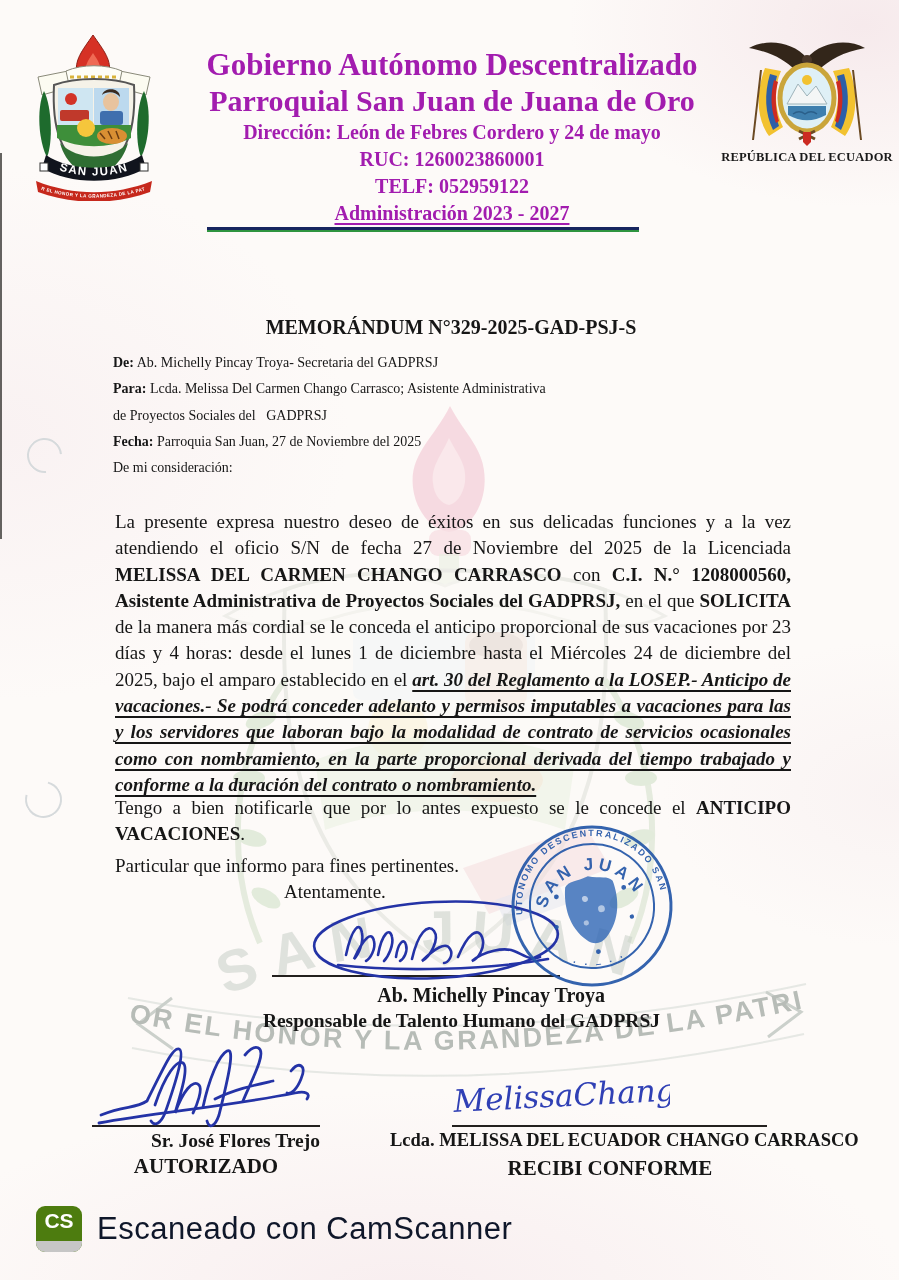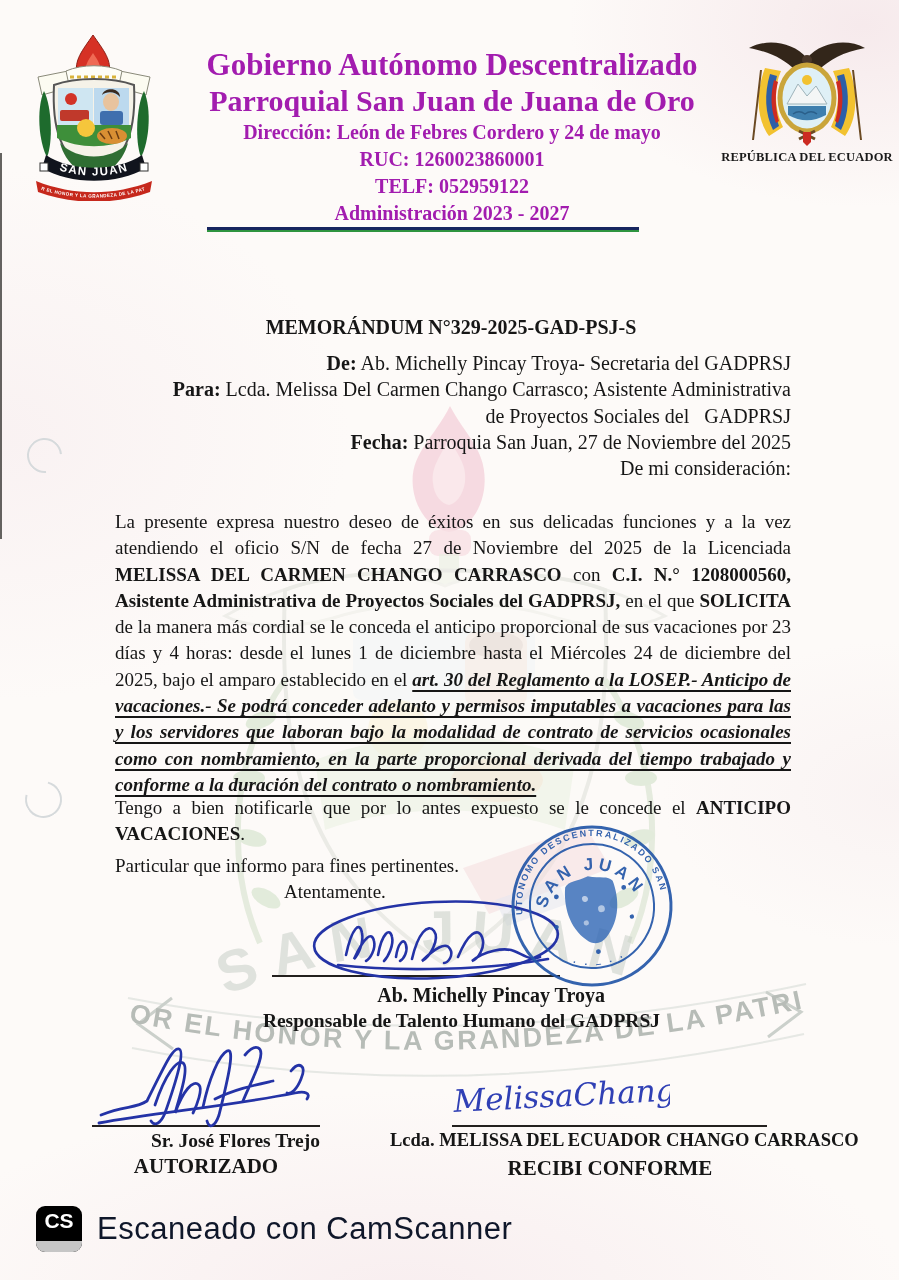--- a/index.html
+++ b/index.html
@@ -18,7 +18,7 @@
   .hdr-l1{font-size:31px;font-weight:700;line-height:37px;white-space:nowrap;}
   .hdr-l2{font-size:30px;font-weight:700;line-height:36px;white-space:nowrap;}
   .hdr-l3{font-size:20px;font-weight:700;line-height:27px;white-space:nowrap;}
-  .hdr-underline{text-underline-offset:3px;}
+  .hdr-underline{text-decoration:underline;text-underline-offset:3px;}
   .hdr-rule{left:207px;top:227px;width:432px;height:5px;z-index:2;}
   .hdr-rule .a{height:2.5px;background:#17255f;}
   .hdr-rule .b{height:2.5px;background:#2e9440;}

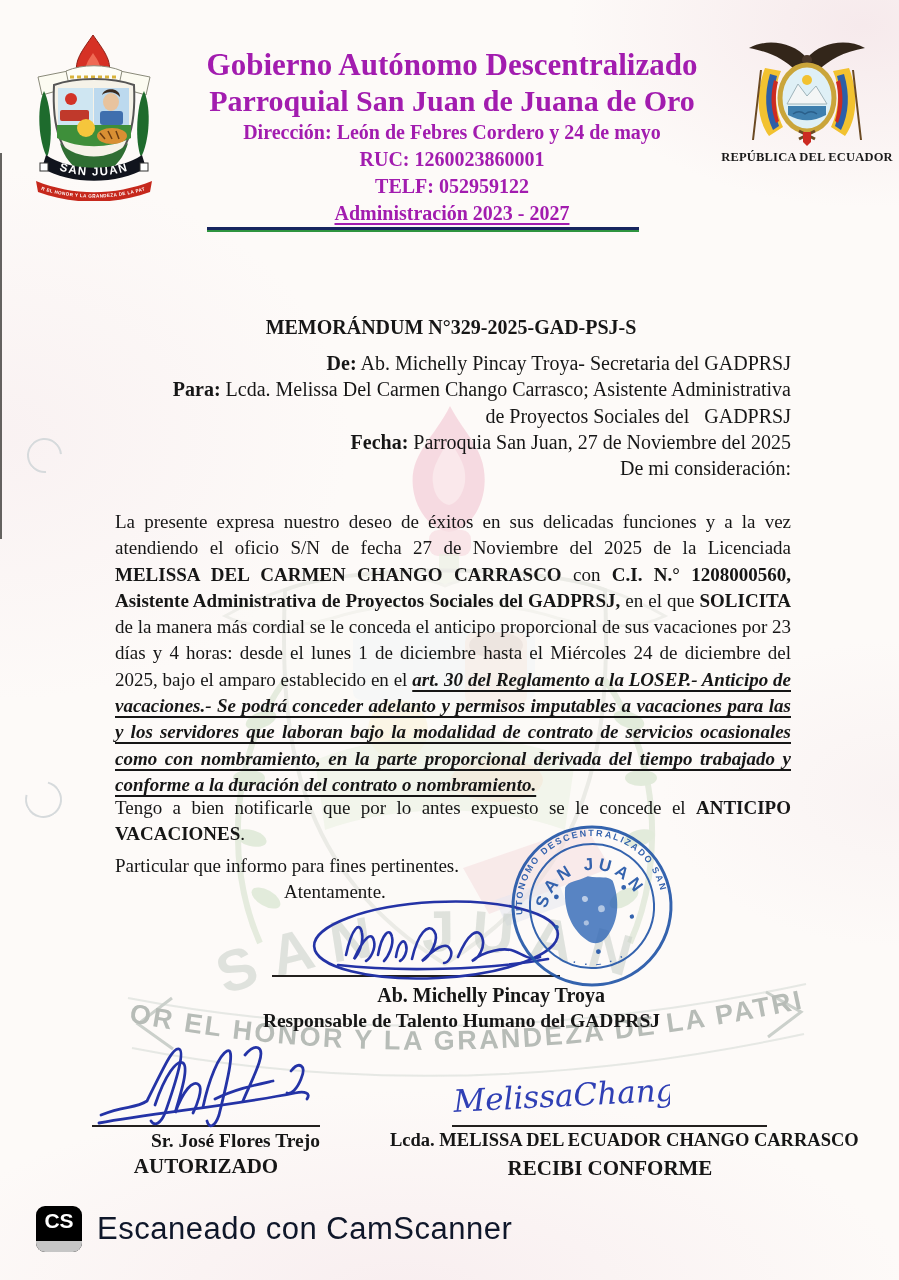--- a/index.html
+++ b/index.html
@@ -27,7 +27,7 @@
 
   
   .memo-title{left:115px;top:316px;width:672px;text-align:center;font-size:20px;font-weight:700;z-index:2;}
-  .meta{left:101px;top:350px;width:690px;font-size:20px;line-height:26.3px;z-index:2;text-align:right;}
+  .meta{left:113px;top:350px;width:690px;font-size:14px;line-height:26.3px;z-index:2;}
   .meta .line{white-space:pre;}
   .b{font-weight:700;}
   .body-par{left:115px;top:509px;width:676px;font-size:19px;line-height:26.3px;

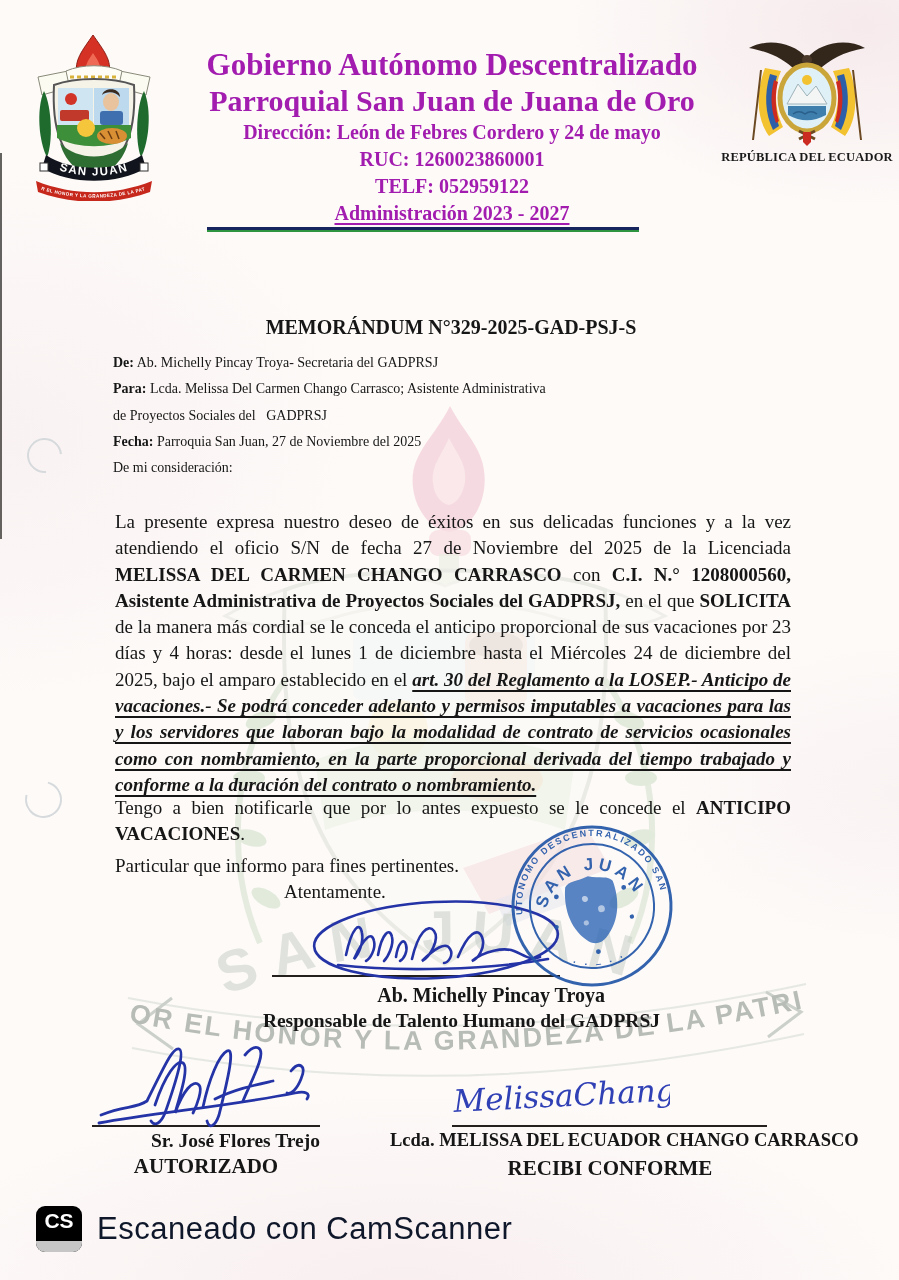--- a/index.html
+++ b/index.html
@@ -44,7 +44,7 @@
   .sg-cap{text-align:center;font-weight:700;font-size:21px;z-index:2;white-space:nowrap;}
 
   
-  .cs-icon{left:36px;top:1206px;width:46px;height:46px;background:#000000;border-radius:9px;
+  .cs-icon{left:36px;top:1206px;width:46px;height:46px;background:#4d7c0f;border-radius:9px;
            overflow:hidden;z-index:2;}
   .cs-letters{position:absolute;top:3px;left:0;width:100%;text-align:center;color:#fff;
               font-family:"Liberation Sans",sans-serif;font-weight:700;font-size:21px;}

